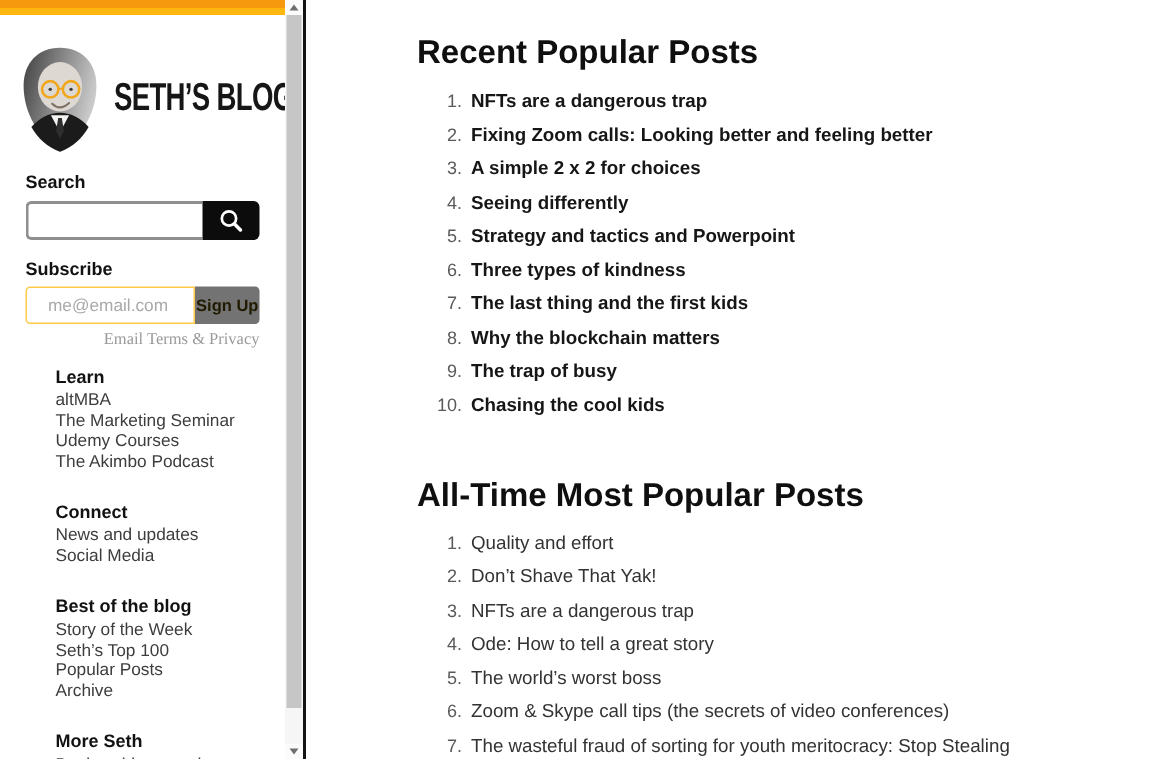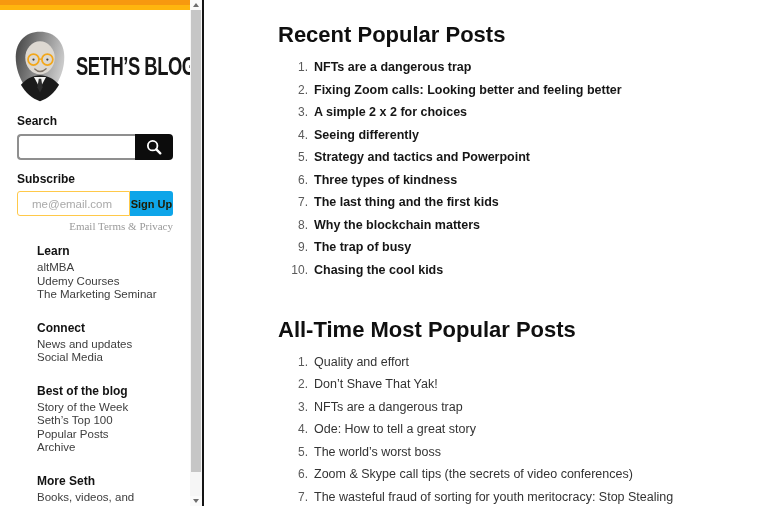--- a/index.html
+++ b/index.html
@@ -40,7 +40,7 @@
   }
   .email-input::placeholder{color:#a9a9a9;}
   .signup-btn{
-    width:43px;height:25px;background:#0ea5e9;border:none;border-radius:0 3px 3px 0;
+    width:43px;height:25px;background:#737373;border:none;border-radius:0 3px 3px 0;
     font-family:"Liberation Sans",sans-serif;font-weight:bold;font-size:11px;color:#201b00;
     padding:0;cursor:pointer;
   }

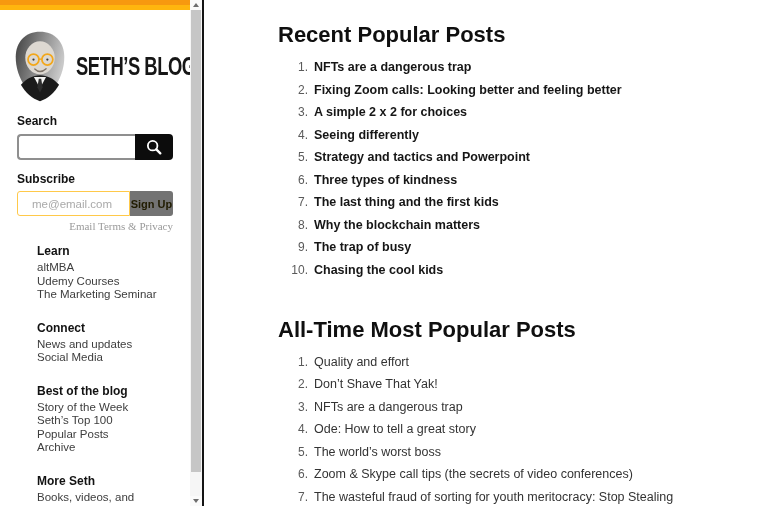--- a/index.html
+++ b/index.html
@@ -139,8 +139,8 @@
   <nav class="nav-section first">
     <div class="nav-title">Learn</div>
     <a class="nav-link">altMBA</a>
+    <a class="nav-link">The Marketing Seminar</a>
     <a class="nav-link">Udemy Courses</a>
-    <a class="nav-link">The Marketing Seminar</a>
   </nav>
 
   <nav class="nav-section">

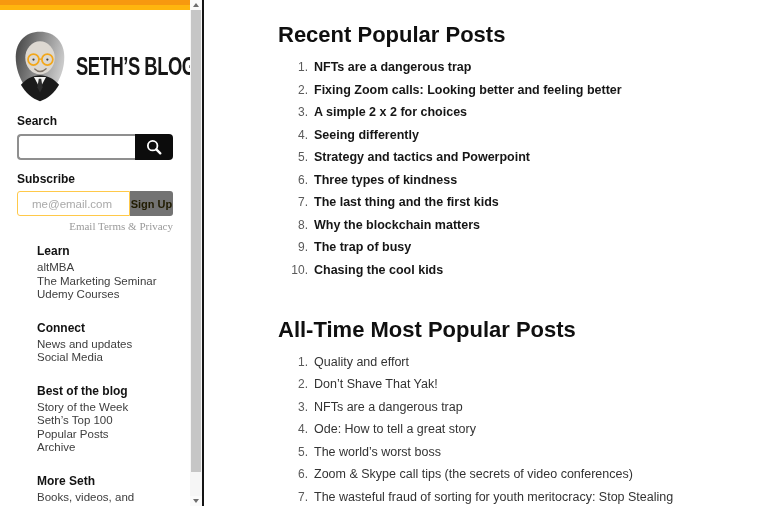--- a/index.html
+++ b/index.html
@@ -141,6 +141,7 @@
     <a class="nav-link">altMBA</a>
     <a class="nav-link">The Marketing Seminar</a>
     <a class="nav-link">Udemy Courses</a>
+    <a class="nav-link">The Akimbo Podcast</a>
   </nav>
 
   <nav class="nav-section">

